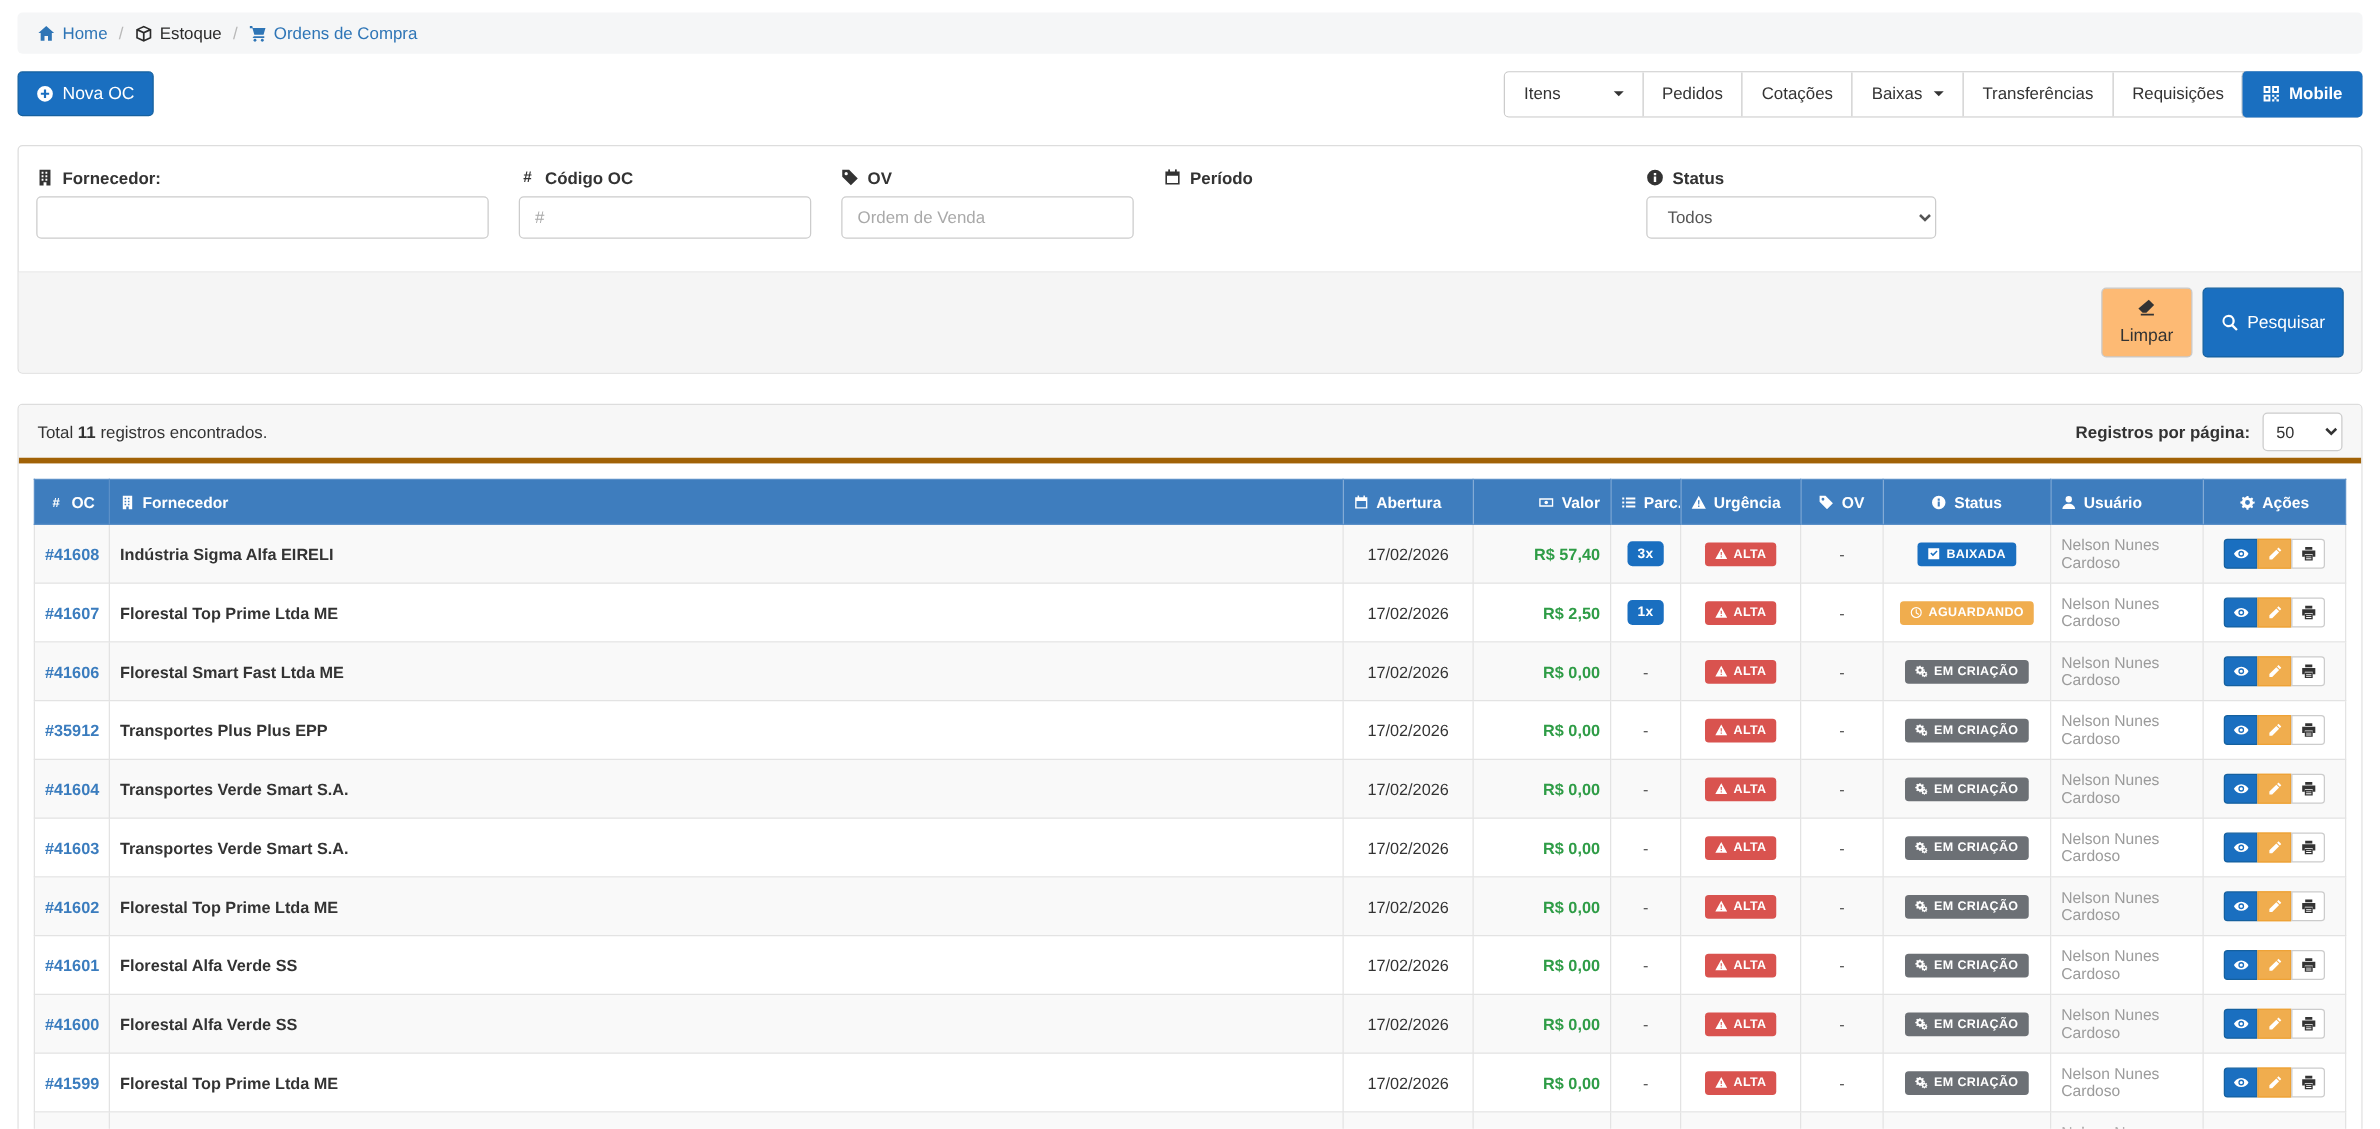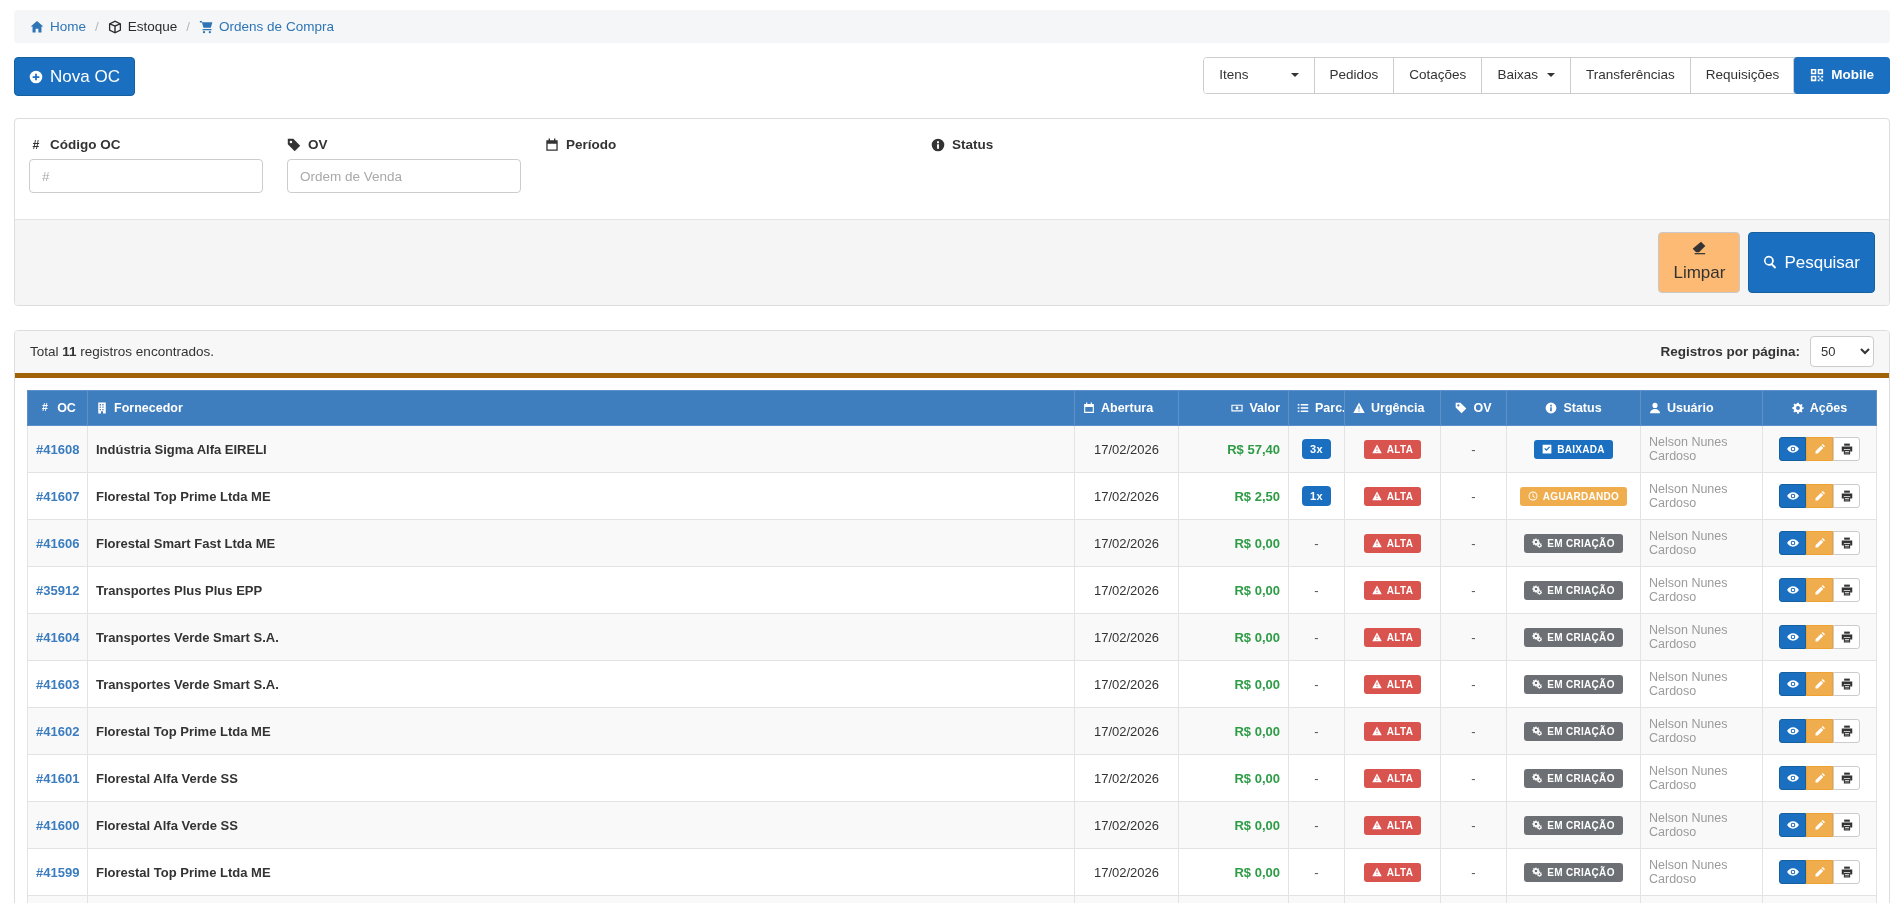--- a/index.html
+++ b/index.html
@@ -29,7 +29,7 @@
   .toolbar { display:flex; justify-content:space-between; align-items:flex-start; margin-bottom:22px; }
   .btn {
     display:inline-flex; align-items:center; gap:7px; border:1px solid transparent;
-    border-radius:4px; padding:8px 14px; font-size:17px; cursor:pointer;
+    border-radius:4px; padding:8px 14px; font-size:14px; cursor:pointer;
     font-family:inherit; line-height:1.25; white-space:nowrap;
   }
   .btn-primary { background:#1a6fc0; border-color:#15609e; color:#fff; }

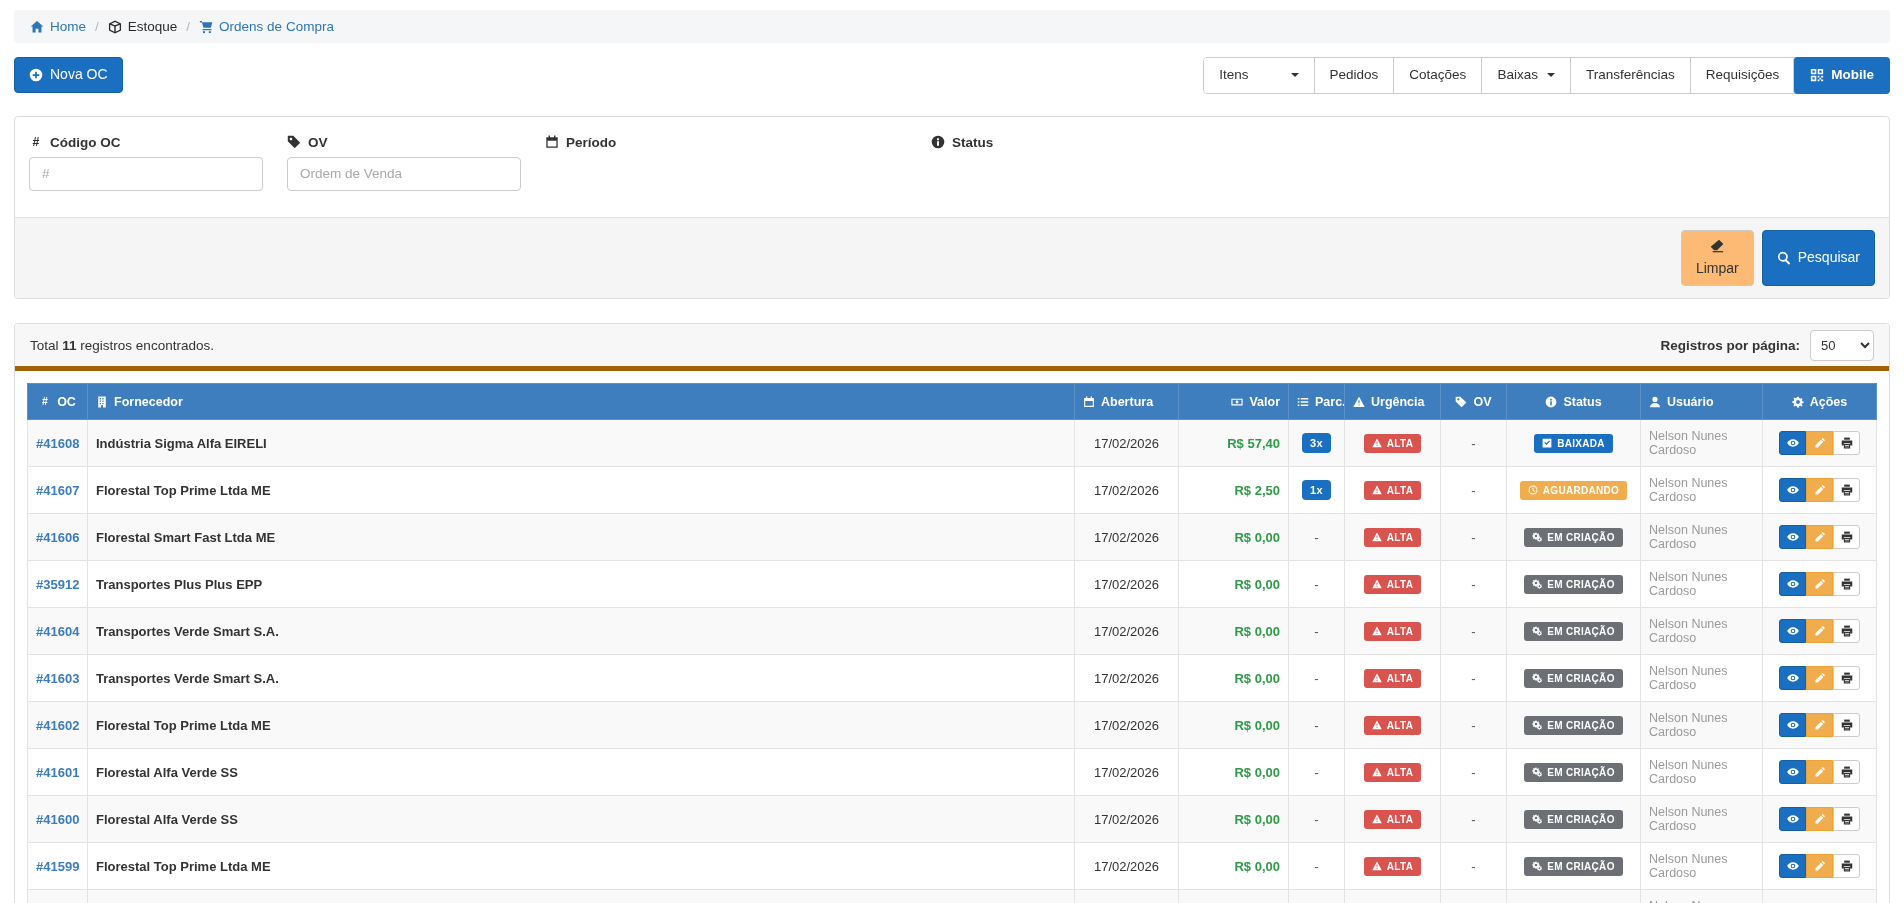--- a/index.html
+++ b/index.html
@@ -202,6 +202,17 @@
 
   <section class="card filter-card">
     <div class="filter-body">
+      <div class="field" style="width:362px">
+        <label>
+          <span class="ic">
+              <svg viewBox="0 0 16 16" fill="currentColor" aria-hidden="true">
+                <path fill-rule="evenodd" d="M3 .8h10v14.4H9.3v-2.9H6.7v2.9H3V.8zm1.9 2v1.7h1.7V2.8H4.9zm3.5 0v1.7h1.7V2.8H8.4zM4.9 6v1.7h1.7V6H4.9zm3.5 0v1.7h1.7V6H8.4zM4.9 9.2v1.7h1.7V9.2H4.9zm3.5 0v1.7h1.7V9.2H8.4z"></path>
+              </svg>
+            </span>
+          <span>Fornecedor:</span>
+        </label>
+        <input type="text" style="">
+      </div>
       <div class="field" style="width:234px">
         <label>
           <span class="ic">

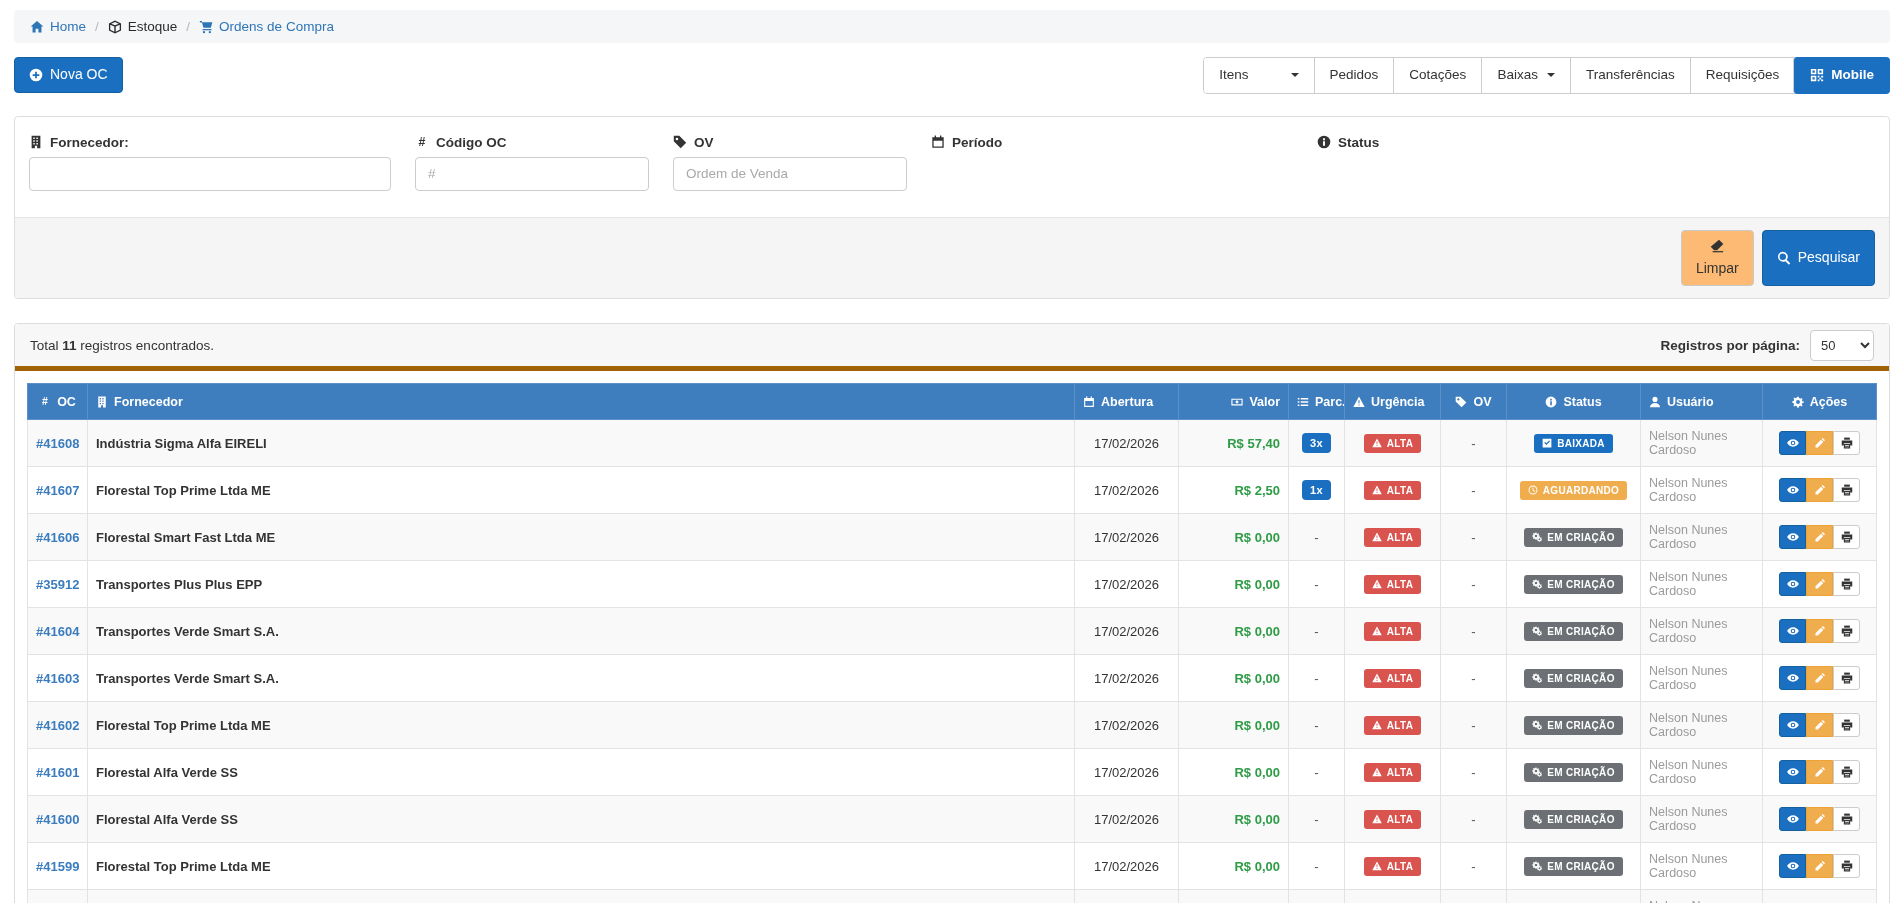--- a/index.html
+++ b/index.html
@@ -256,6 +256,9 @@
             </span>
           <span>Status</span>
         </label>
+        <select>
+          <option>Todos</option>
+        </select>
       </div>
     </div>
     <footer class="filter-foot">

